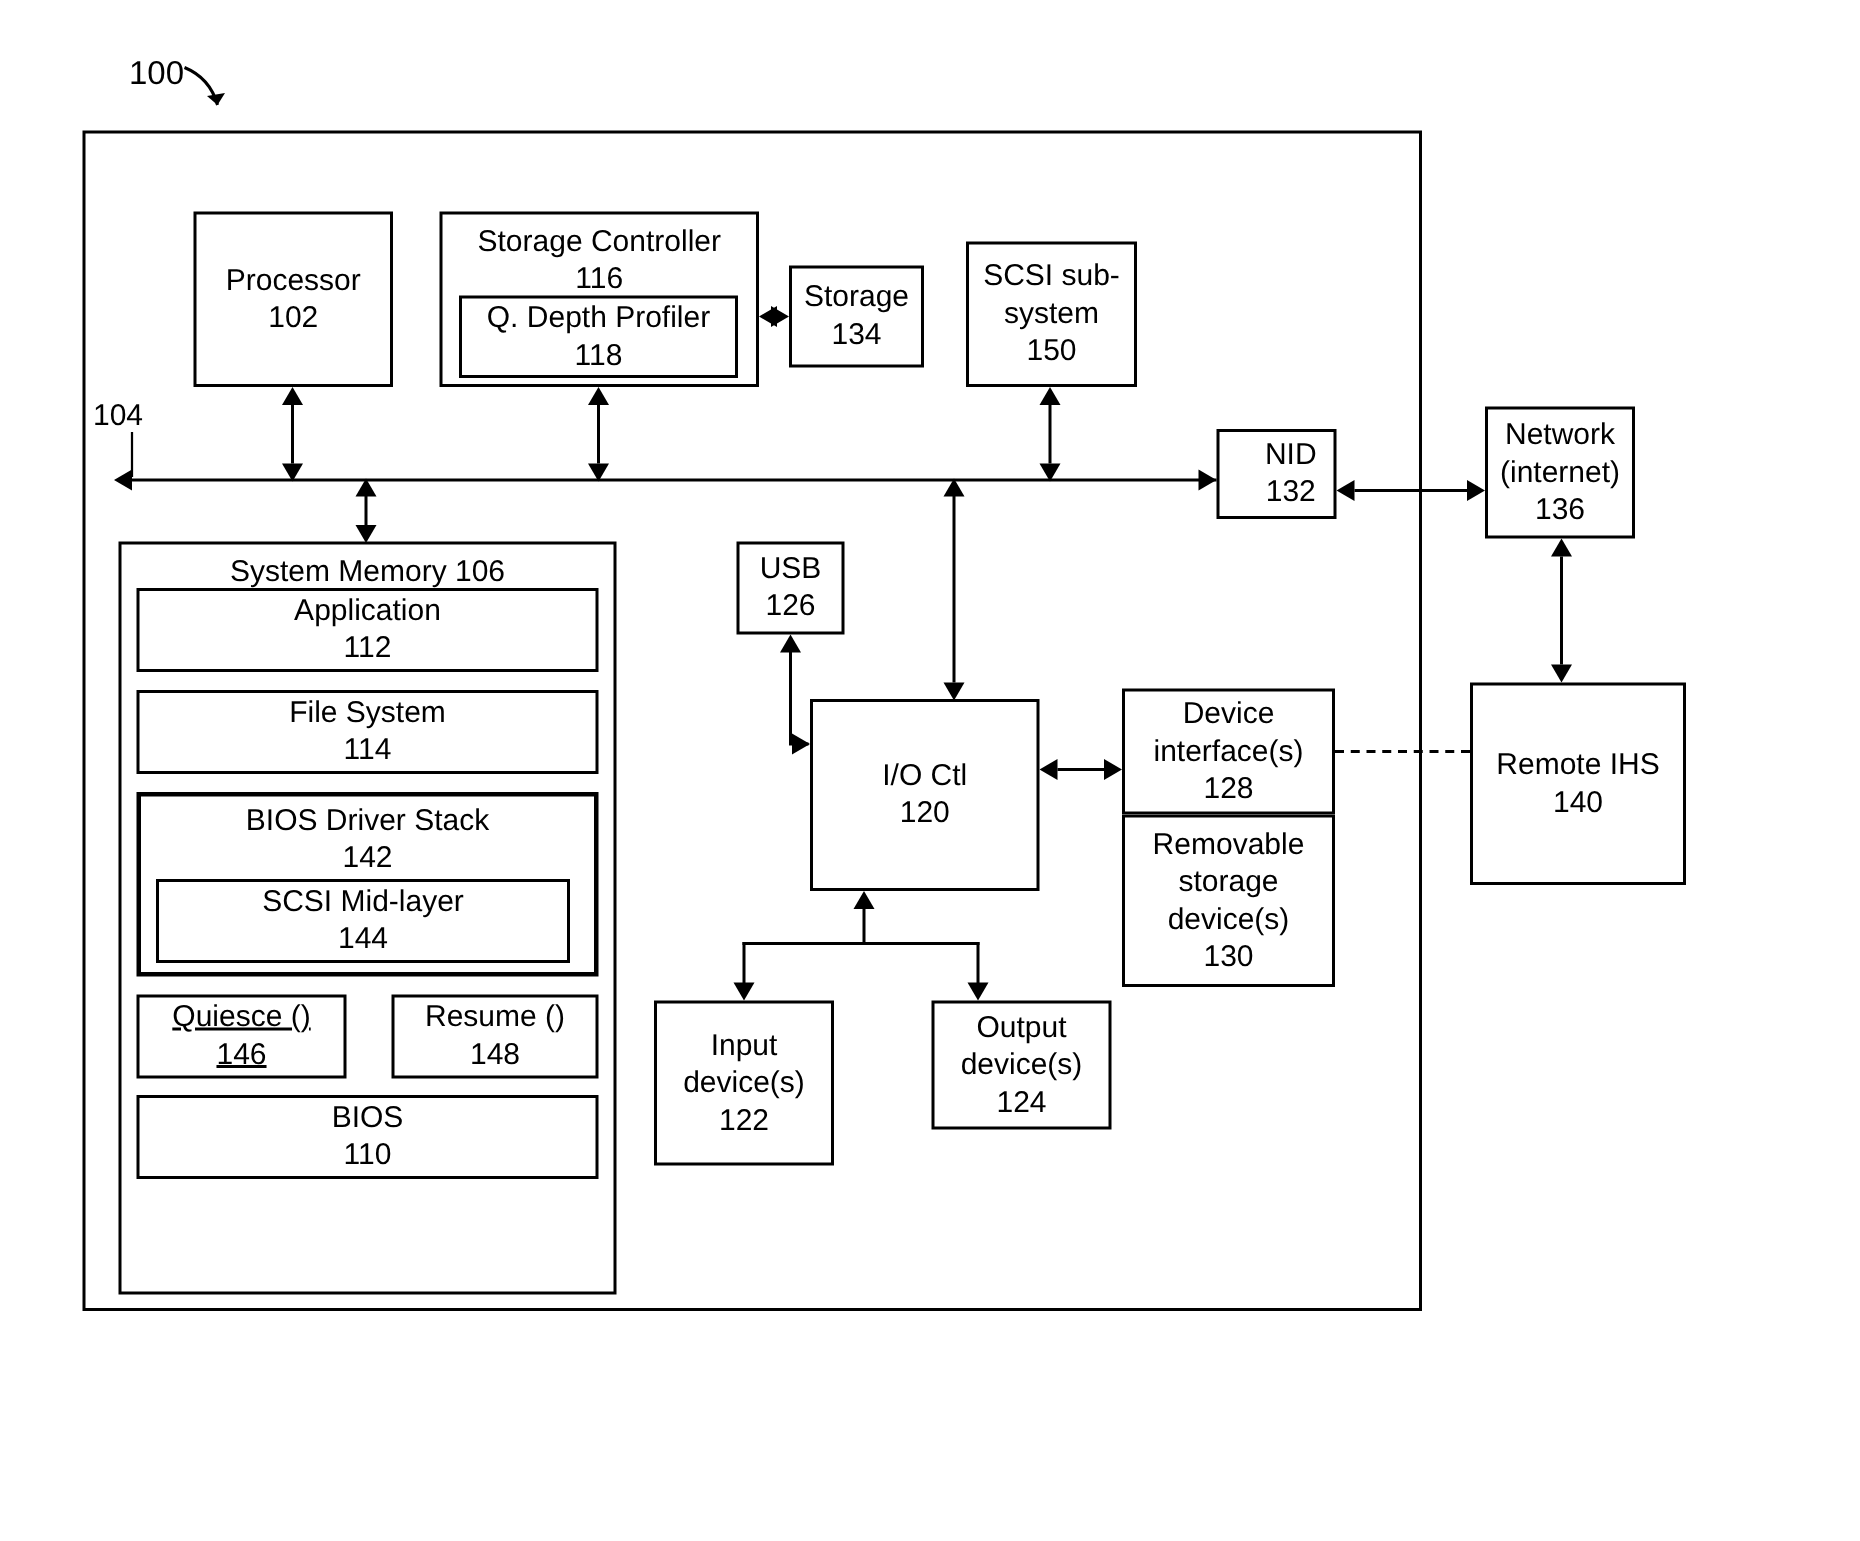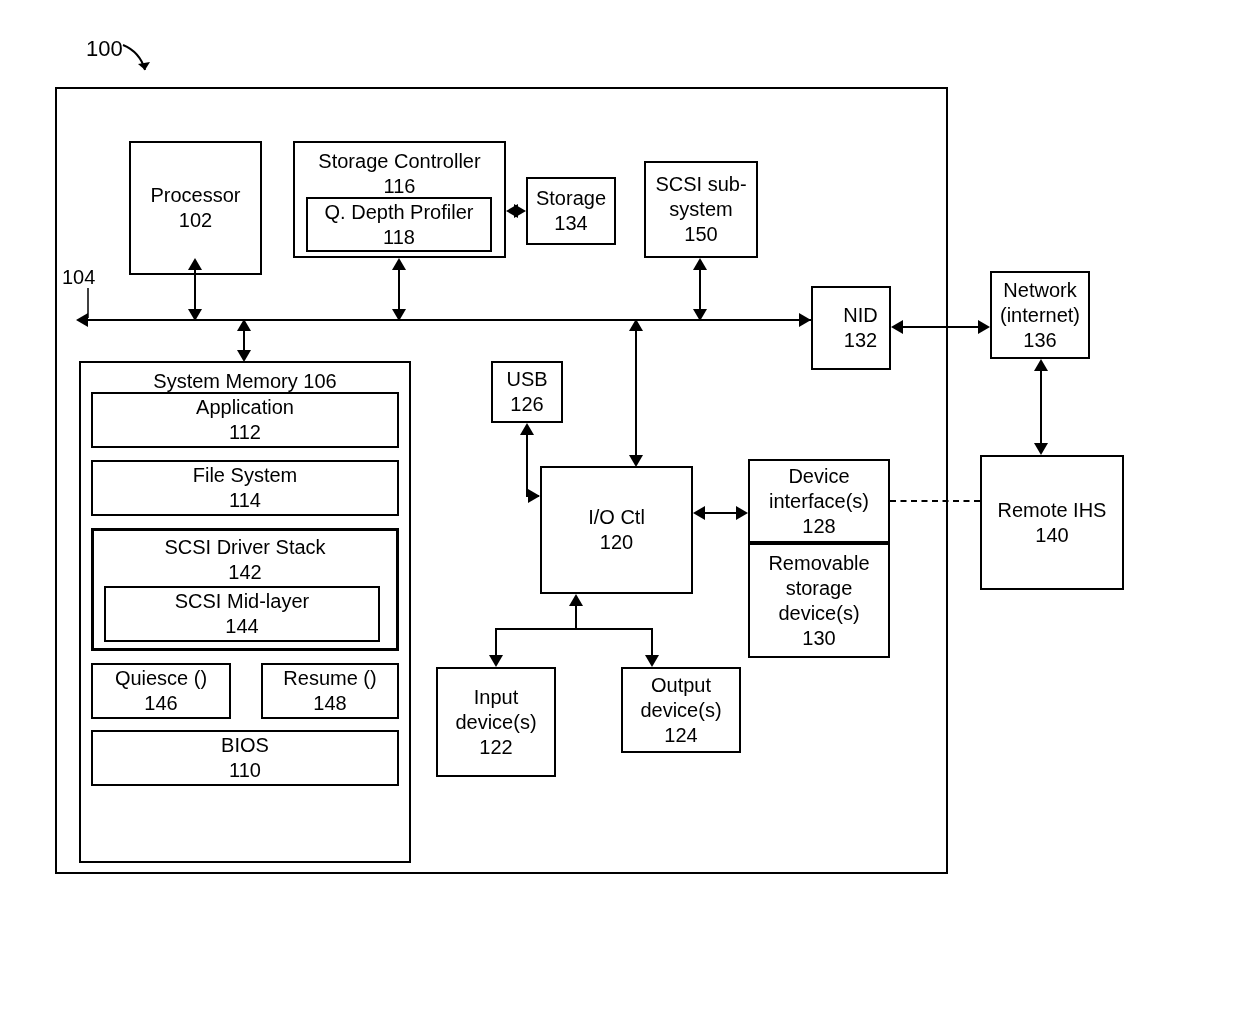--- a/index.html
+++ b/index.html
@@ -94,7 +94,7 @@
 
   <div class="box" style="left:55px; top:87px; width:893px; height:787px; border-width:2px; align-items:stretch; justify-content:flex-start;"></div>
 
-  <div class="box" style="left:129px; top:141px; width:133px; height:134px;">
+  <div class="box" style="left:129px; top:141px; width:133px; height:117px;">
     <span class="label">Processor</span>
     <span class="label">102</span>
   </div>

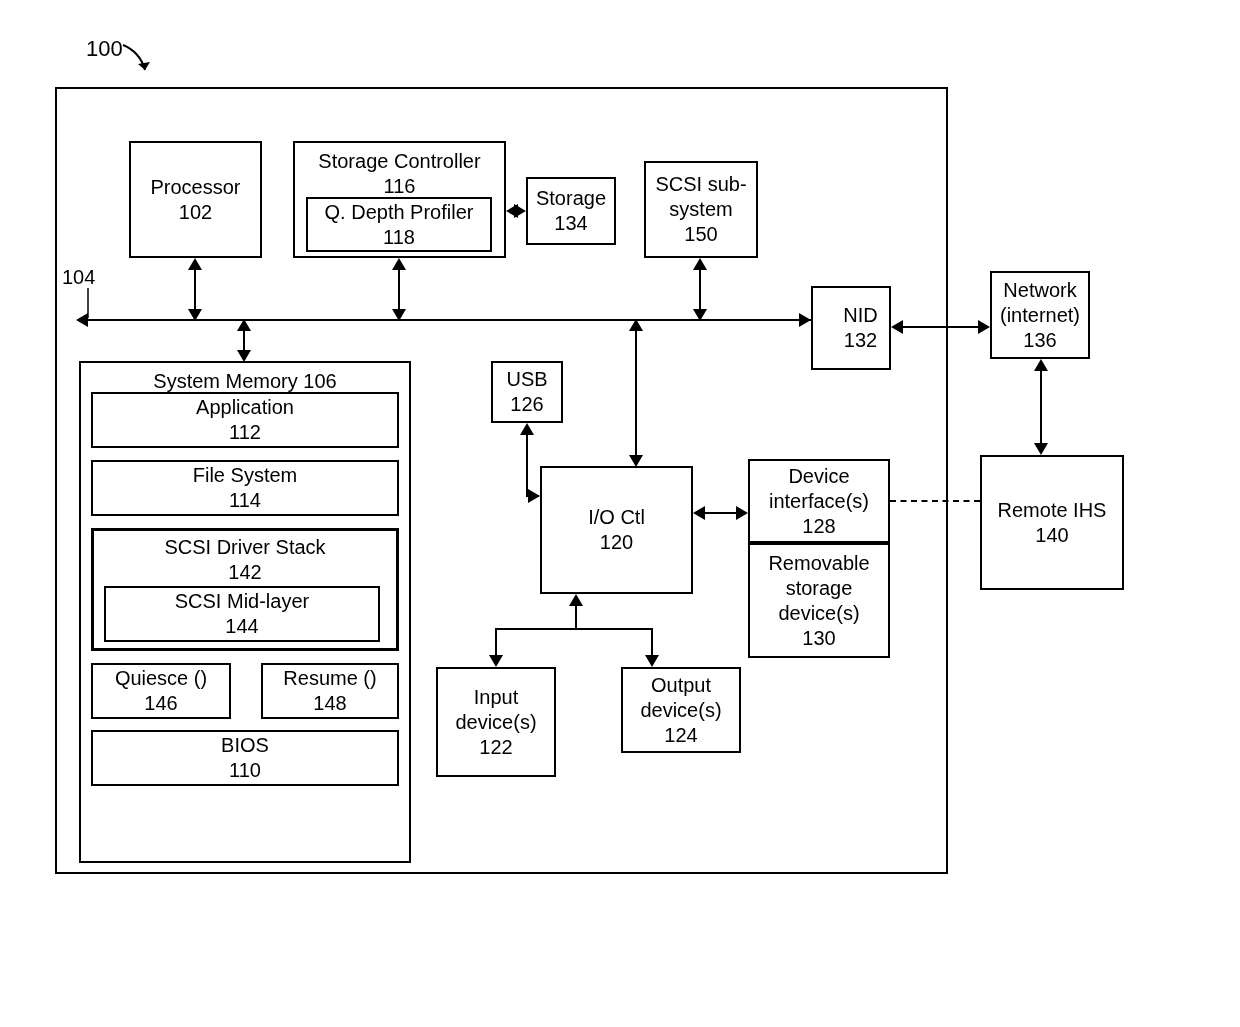--- a/index.html
+++ b/index.html
@@ -119,7 +119,7 @@
     <span class="label">150</span>
   </div>
 
-  <div class="box" style="left:811px; top:286px; width:80px; height:84px;padding-left:19px;">
+  <div class="box" style="left:811px; top:286px; width:80px; height:60px;padding-left:19px;">
     <span class="label">NID</span>
     <span class="label">132</span>
   </div>

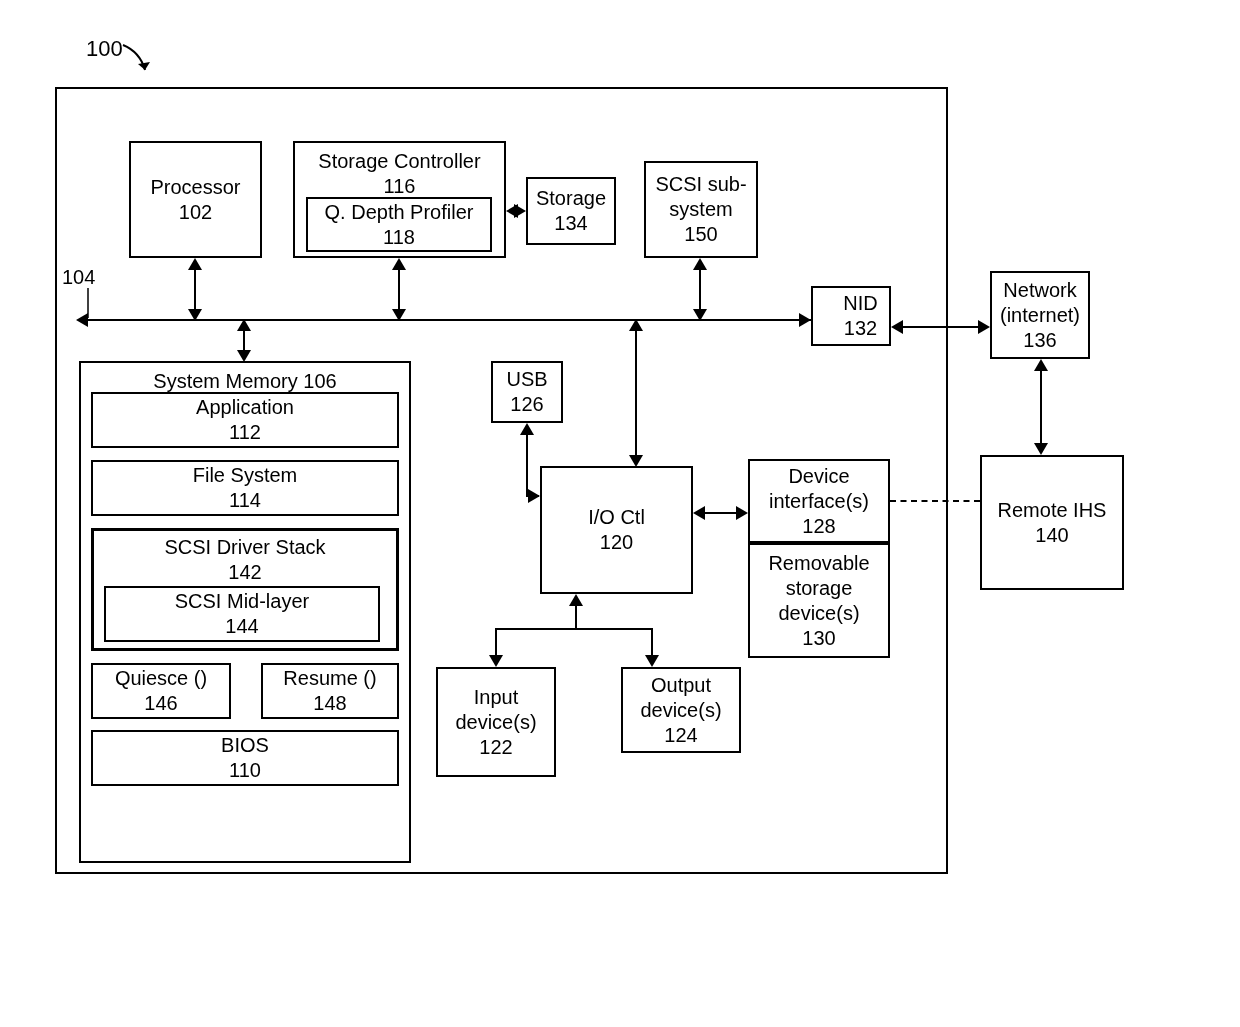--- a/index.html
+++ b/index.html
@@ -159,7 +159,7 @@
   </div>
 
   <div class="box thick" style="left:91px; top:528px; width:308px; height:123px; justify-content:flex-start; padding-top:4px;">
-    <span class="label">SCSI Driver Stack</span>
+    <span class="label">BIOS Driver Stack</span>
     <span class="label">142</span>
   </div>
 

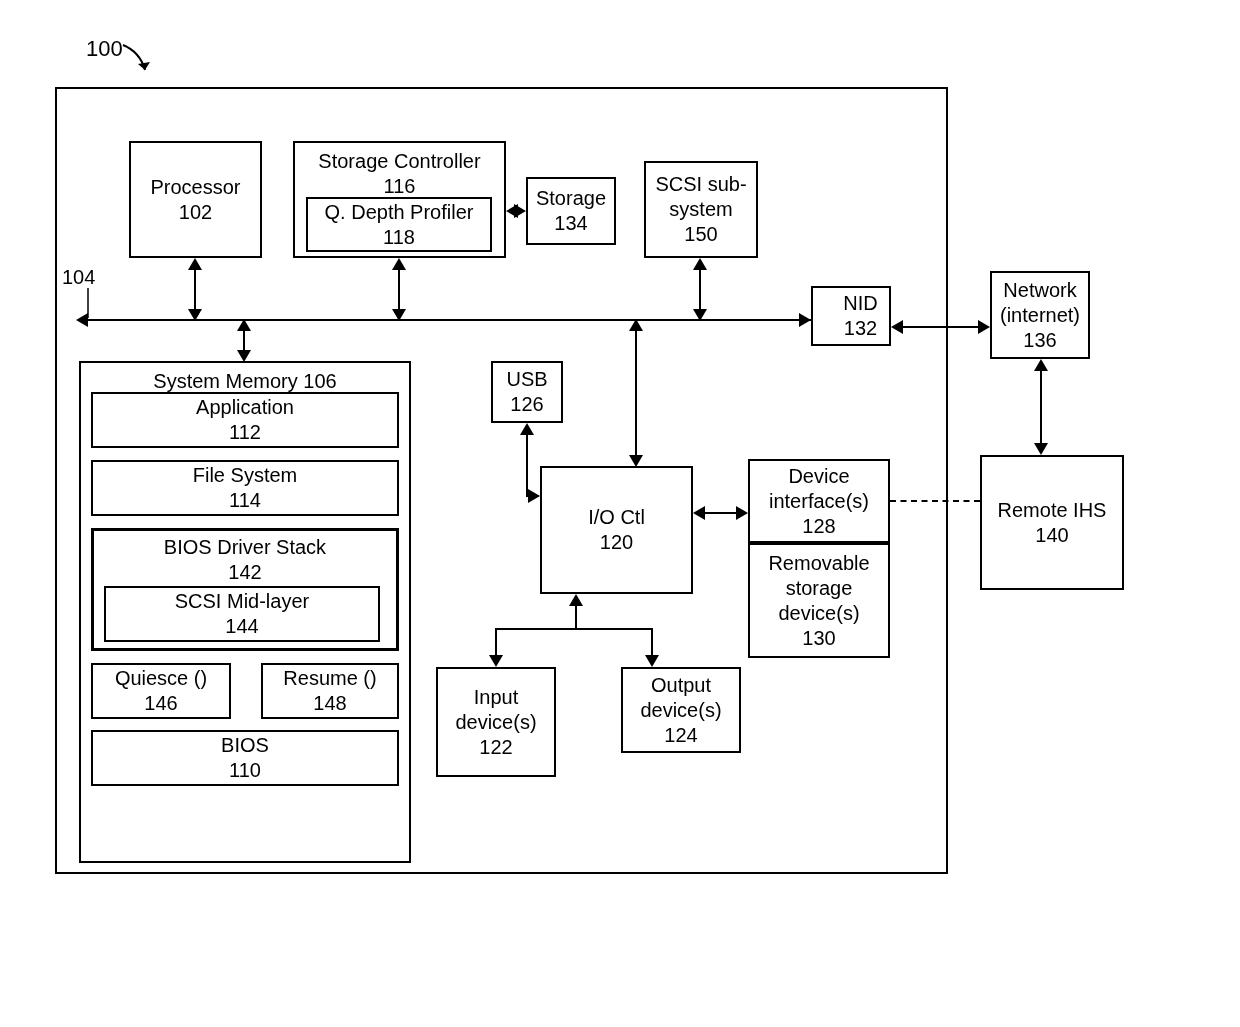--- a/index.html
+++ b/index.html
@@ -168,7 +168,7 @@
     <span class="label">144</span>
   </div>
 
-  <div class="box" style="left:91px; top:663px; width:140px; height:56px;">
+  <div class="box" style="left:91px; top:663px; width:140px; height:56px;text-decoration:underline;">
     <span class="label">Quiesce ()</span>
     <span class="label">146</span>
   </div>

